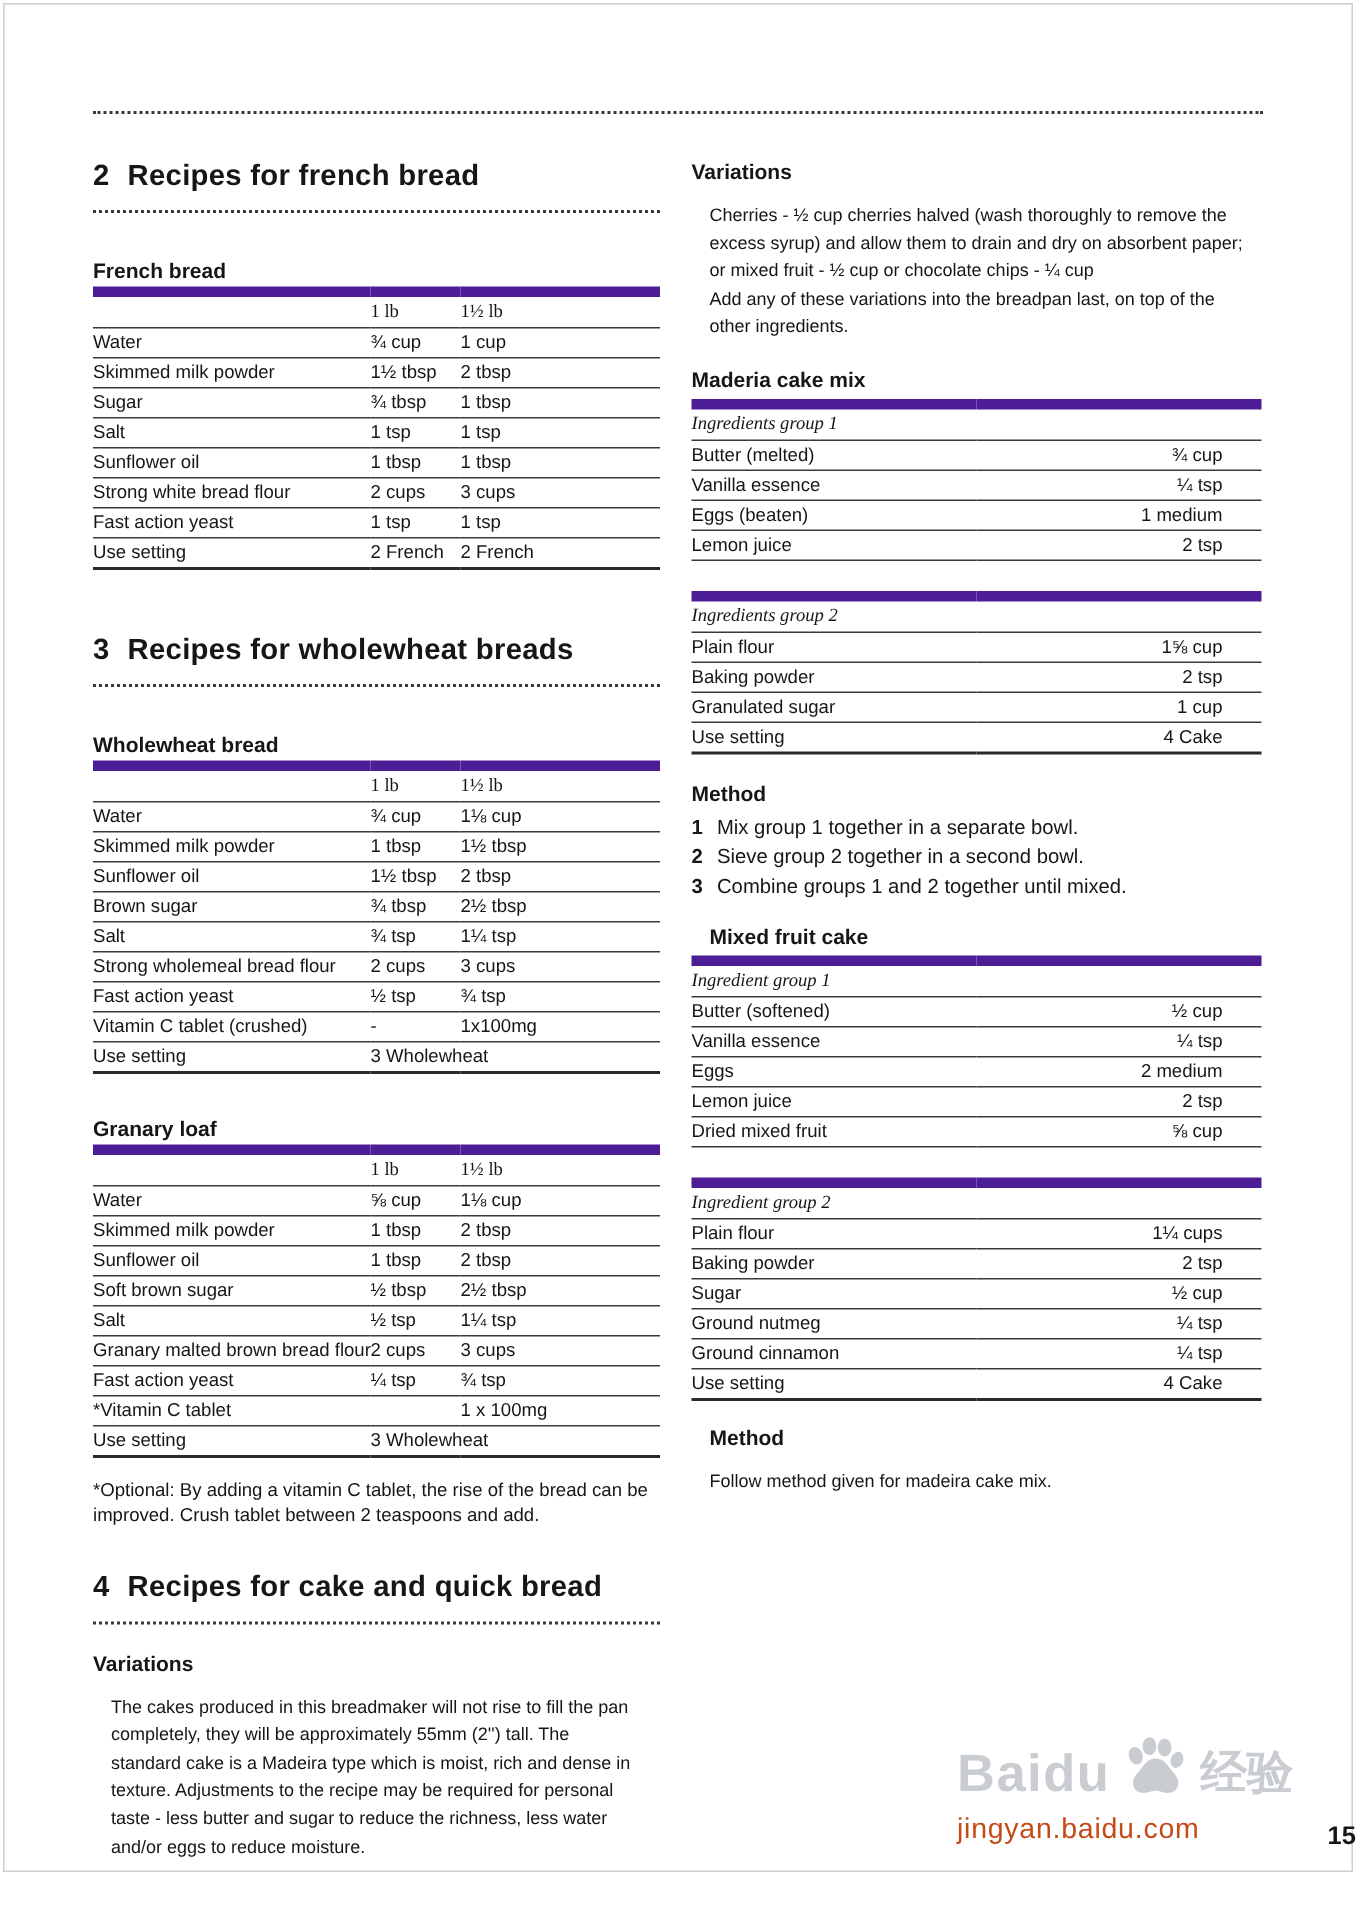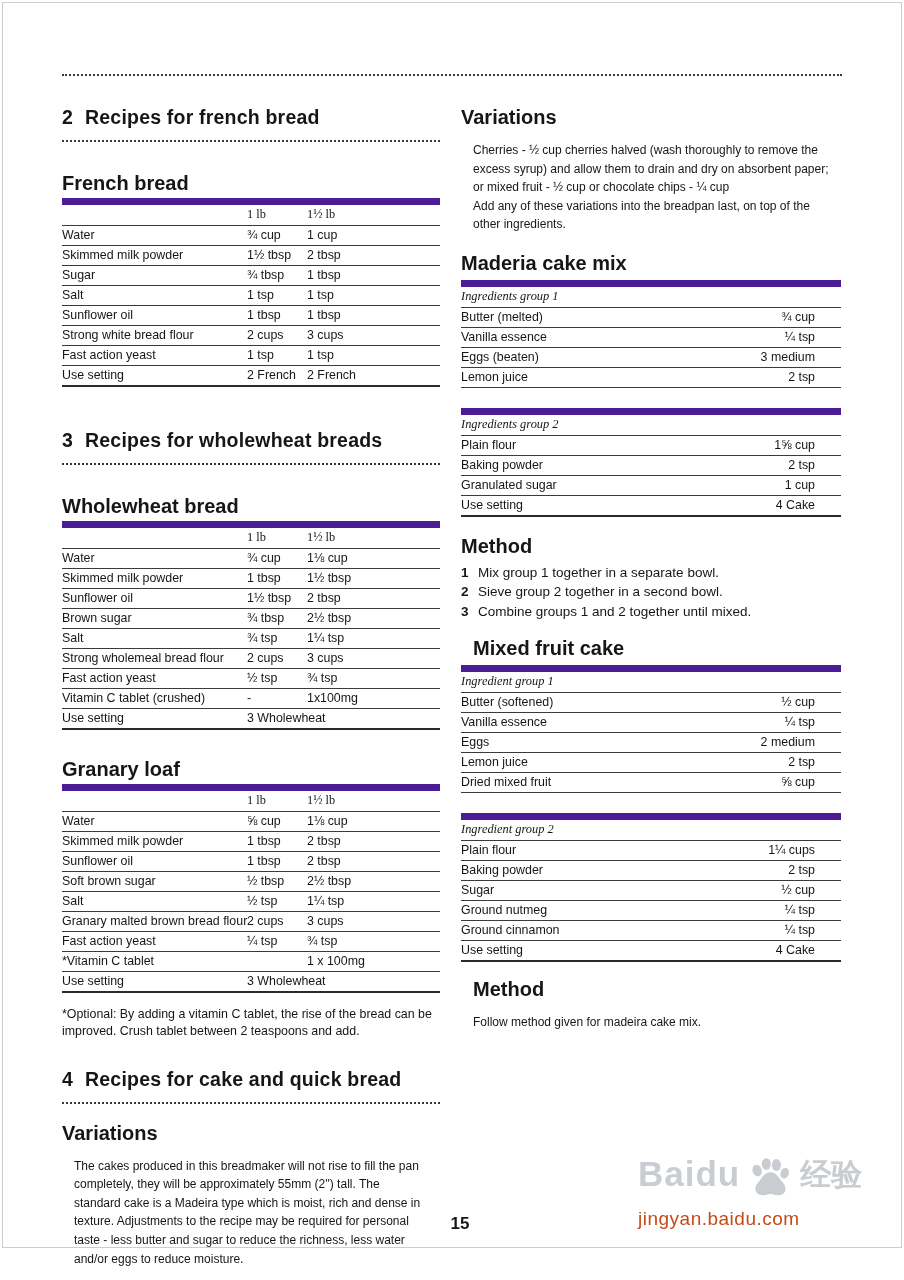--- a/index.html
+++ b/index.html
@@ -30,7 +30,7 @@
   .mt-h3 { margin-top:42px; }
   .mt-h4 { margin-top:28px; }
 
-  .subhead { font-size:20px; font-weight:bold; }
+  .subhead { font-size:14px; font-weight:bold; }
   .french-title, .wholewheat-title { margin:30px 0 3px; }
   .granary-title { margin:28px 0 3px; }
   .important-title { margin:18px 0 4px; }

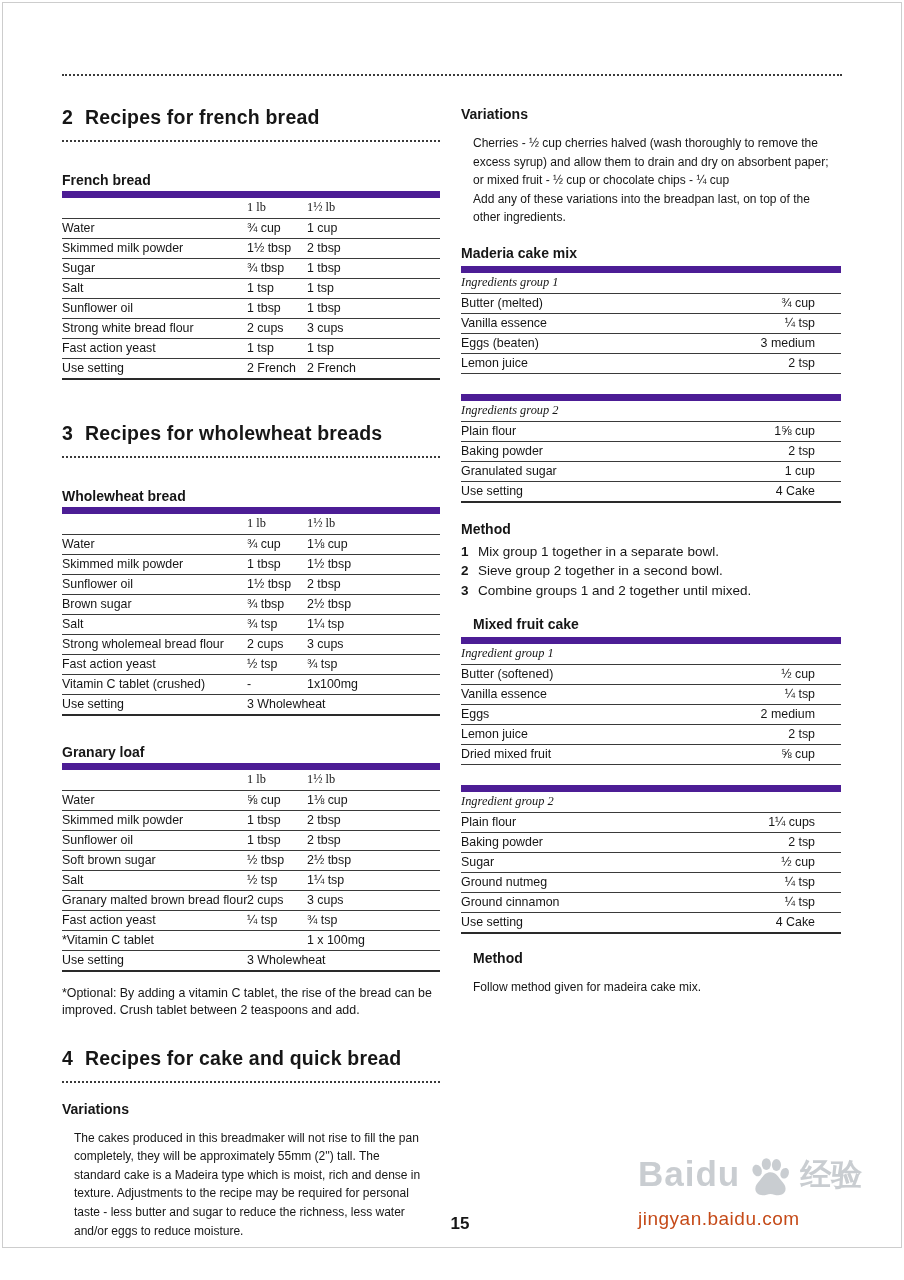--- a/index.html
+++ b/index.html
@@ -308,7 +308,7 @@
         </tr>
         <tr>
           <td>Eggs (beaten)</td>
-          <td>3 medium</td>
+          <td>1 medium</td>
         </tr>
         <tr>
           <td>Lemon juice</td>

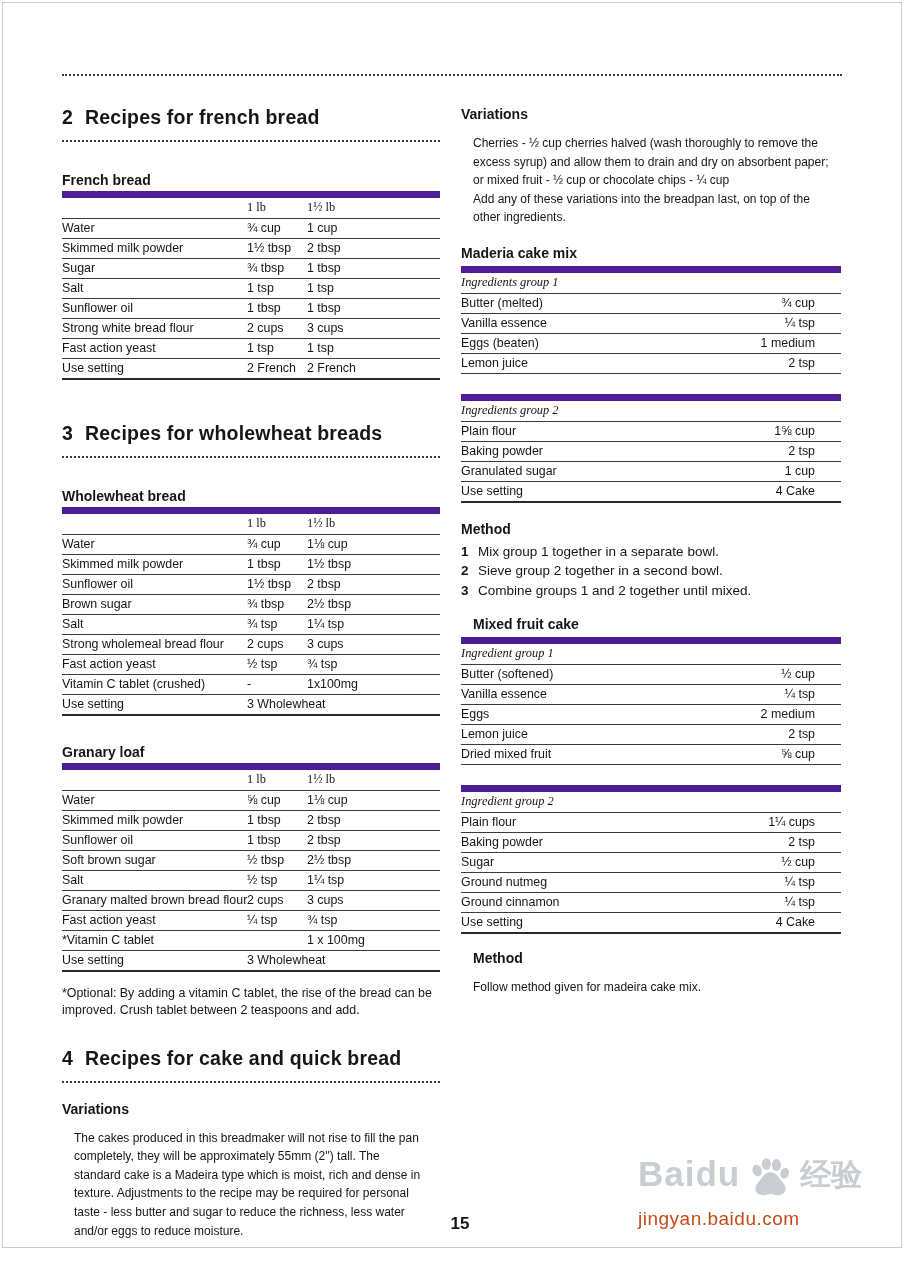--- a/index.html
+++ b/index.html
@@ -65,7 +65,7 @@
     position:absolute; left:638px; top:1154px; width:240px;
     color:#c7cbcf; opacity:0.95; user-select:none;
   }
-  .wm-row { display:flex; align-items:flex-start; gap:8px; }
+  .wm-row { display:flex; align-items:flex-end; gap:8px; }
   .wm-brand { font-size:35px; font-weight:bold; letter-spacing:1px; }
   .wm-cn { font-size:31px; font-weight:bold; }
   .wm-url { font-size:19px; color:#c2410c; margin-top:6px; letter-spacing:0.5px; }

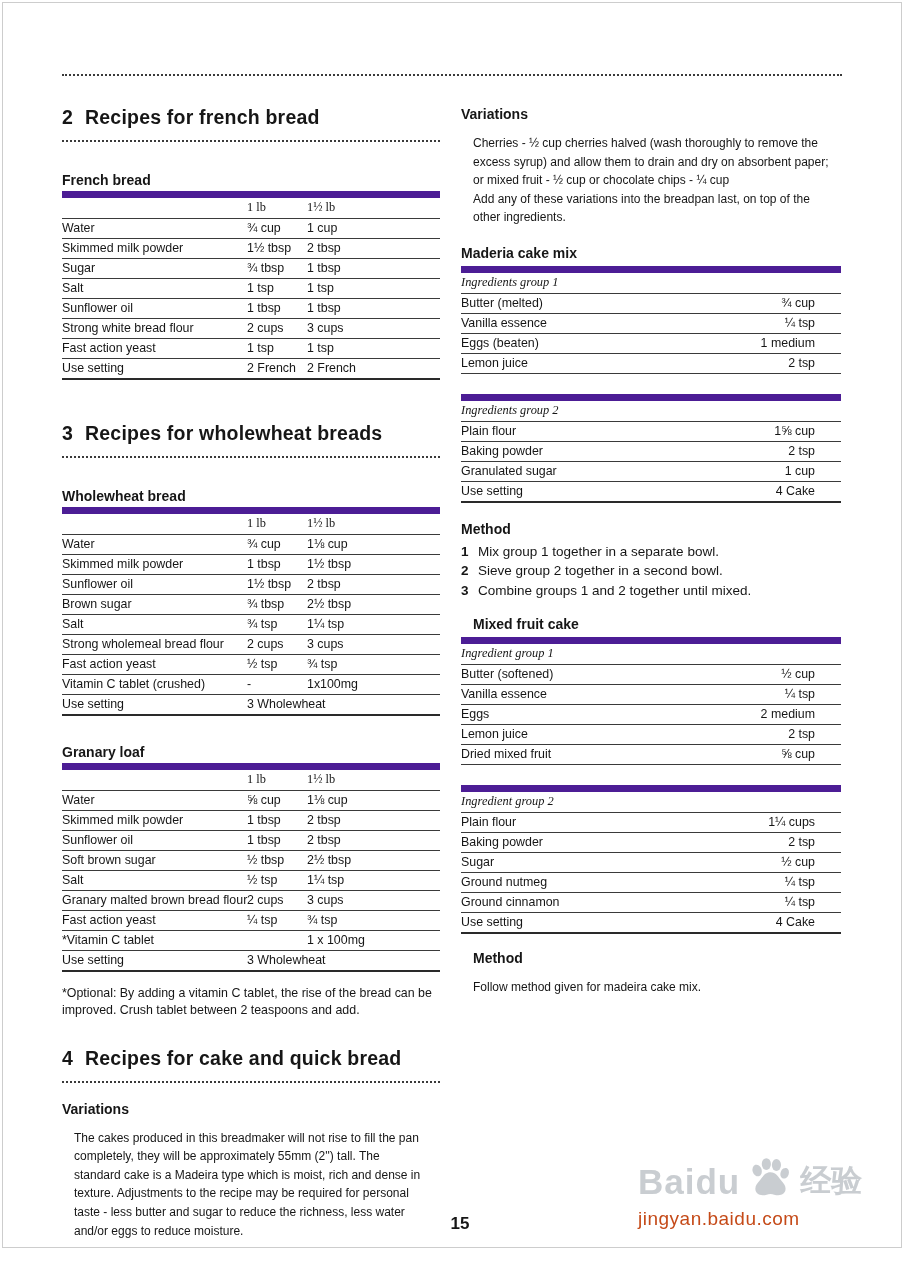--- a/index.html
+++ b/index.html
@@ -57,7 +57,7 @@
   .step-num { font-weight:bold; display:inline-block; width:17px; }
 
   .page-number {
-    position:absolute; left:16px; right:0; top:1214px; text-align:center;
+    position:absolute; left:16px; right:0; top:1214px; text-align:right;
     font-size:17px; font-weight:bold;
   }
 

